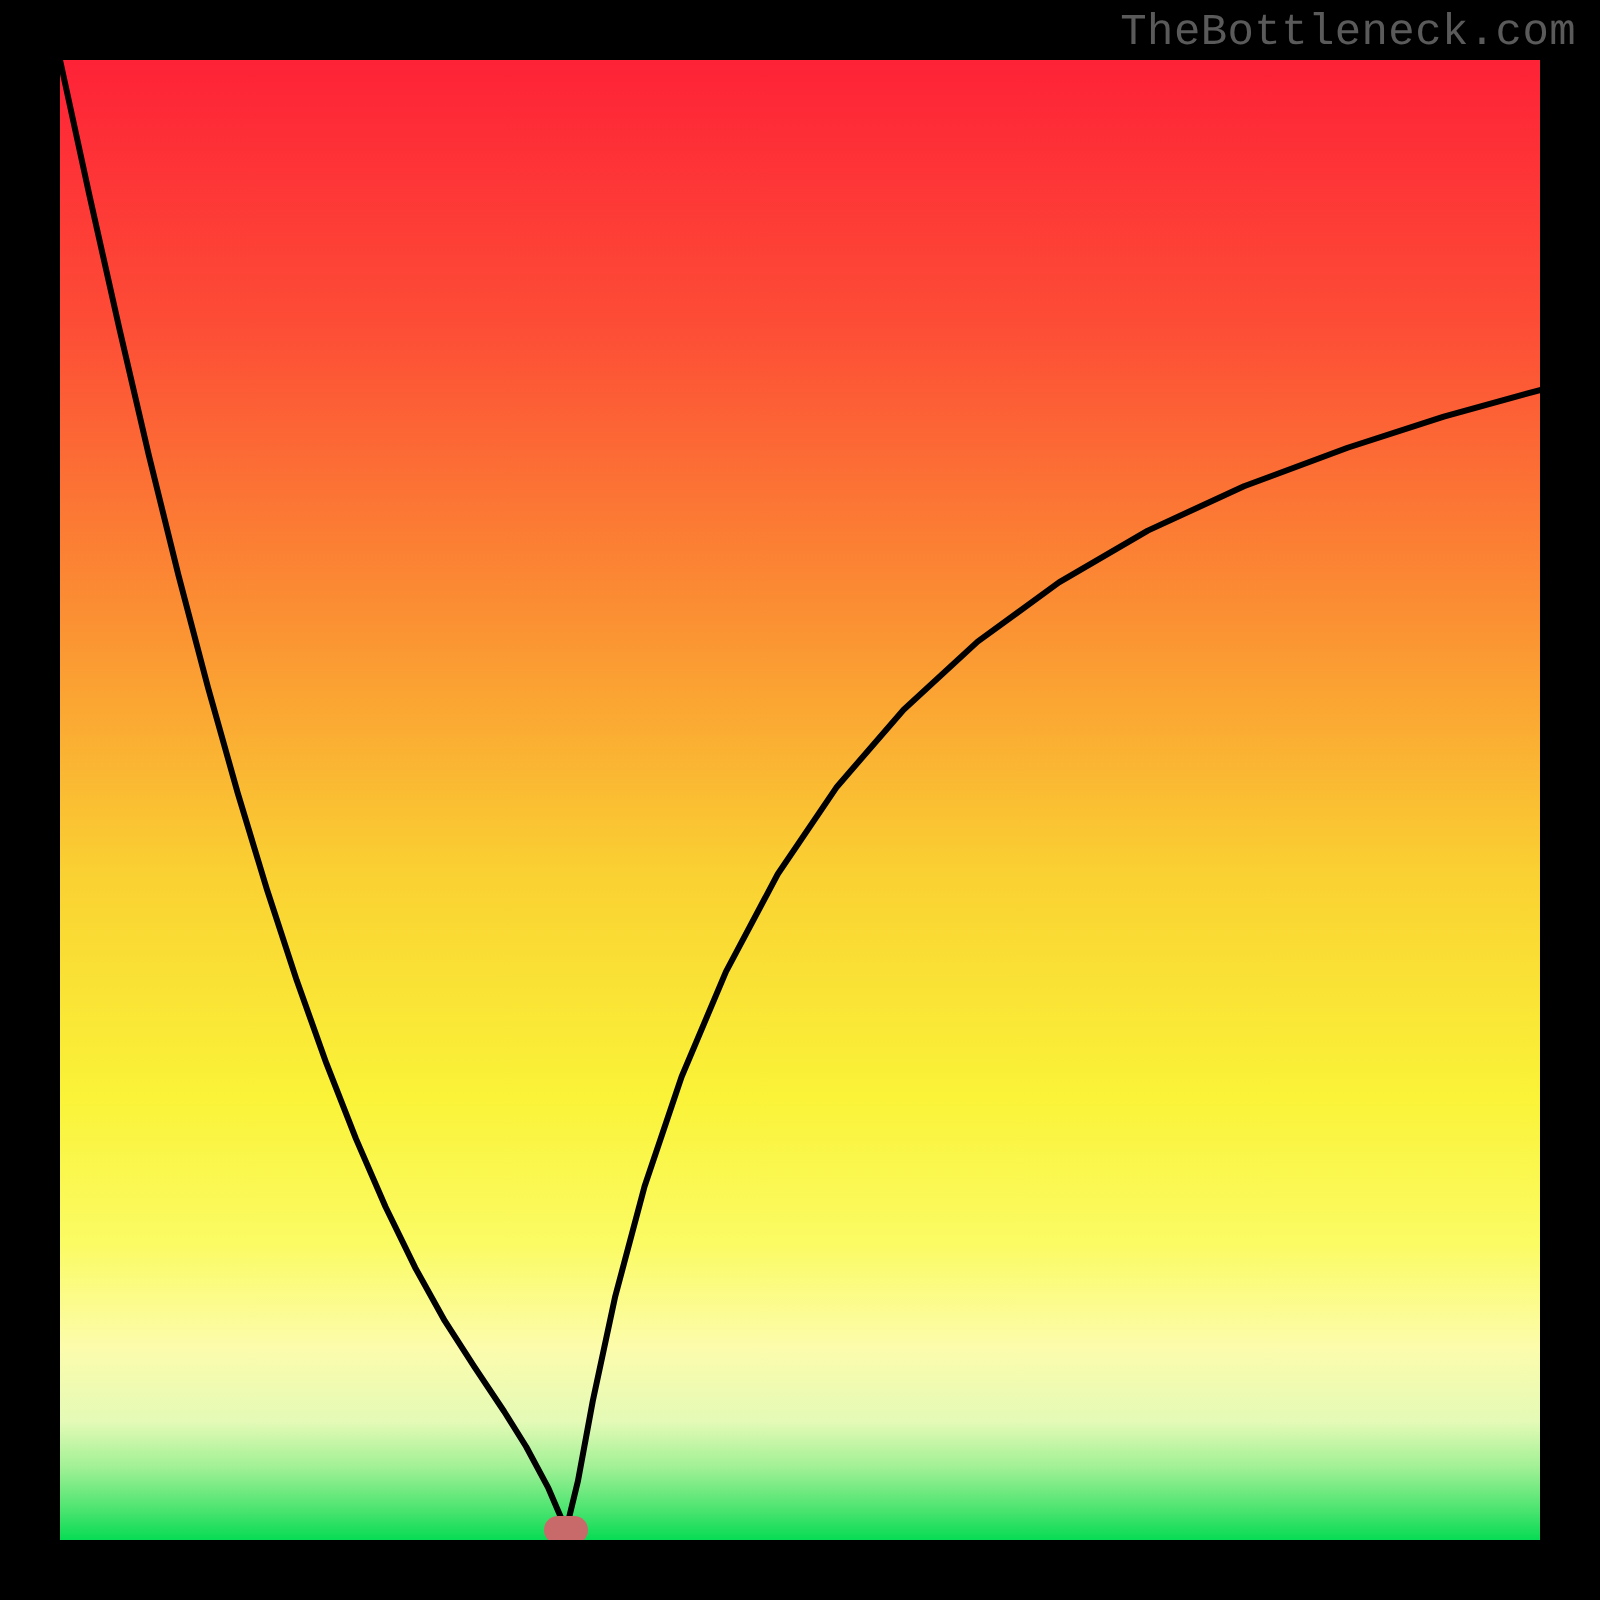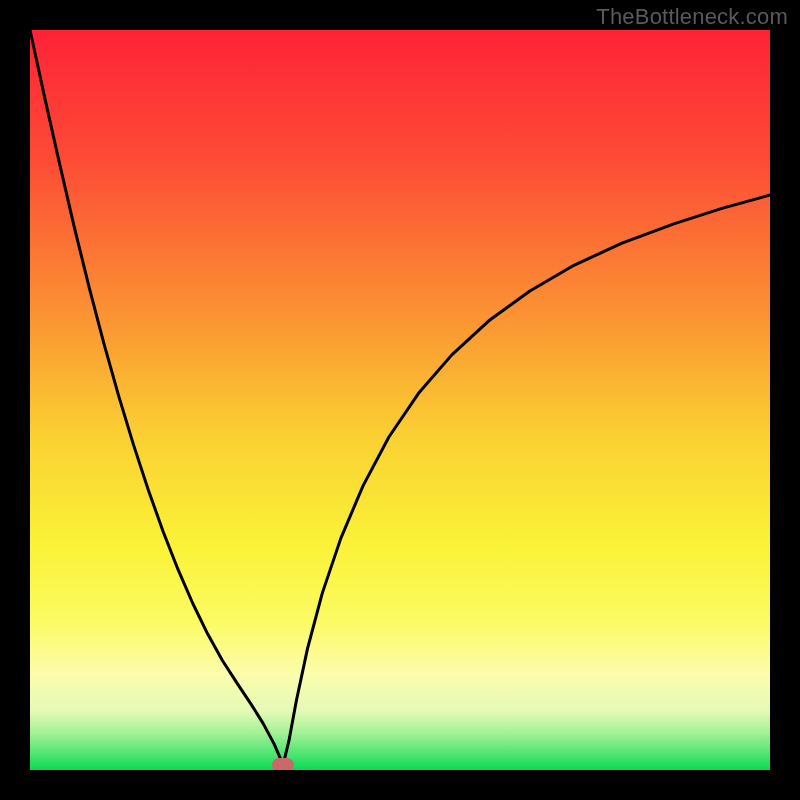--- a/index.html
+++ b/index.html
@@ -33,6 +33,7 @@
     font-weight: 500;
     letter-spacing: 0.2px;
     z-index: 5;
+    font-family: Liberation Mono, monospace;
   }
   .curve-svg {
     position: absolute;

